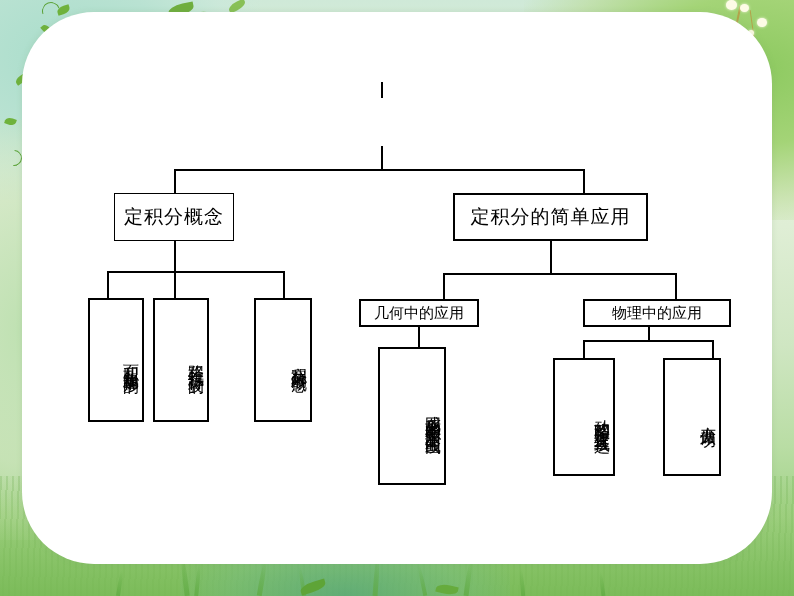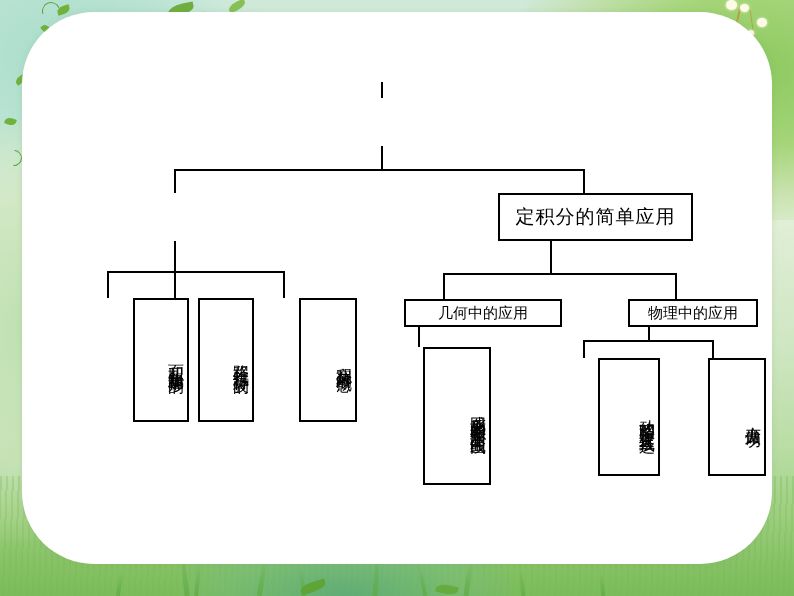--- a/index.html
+++ b/index.html
@@ -226,6 +226,9 @@
     <div class="line v" style="left:174px; top:169px; height:24px;"></div>
     <div class="line thick v" style="left:583px; top:169px; height:24px;"></div>
 
+    <div class="node node-h" style="left:114px; top:193px; width:120px; height:48px;">
+      <span>定积分概念</span>
+    </div>
 
     <div class="node node-h thick" style="left:453px; top:193px; width:195px; height:48px;">
       <span>定积分的简单应用</span>

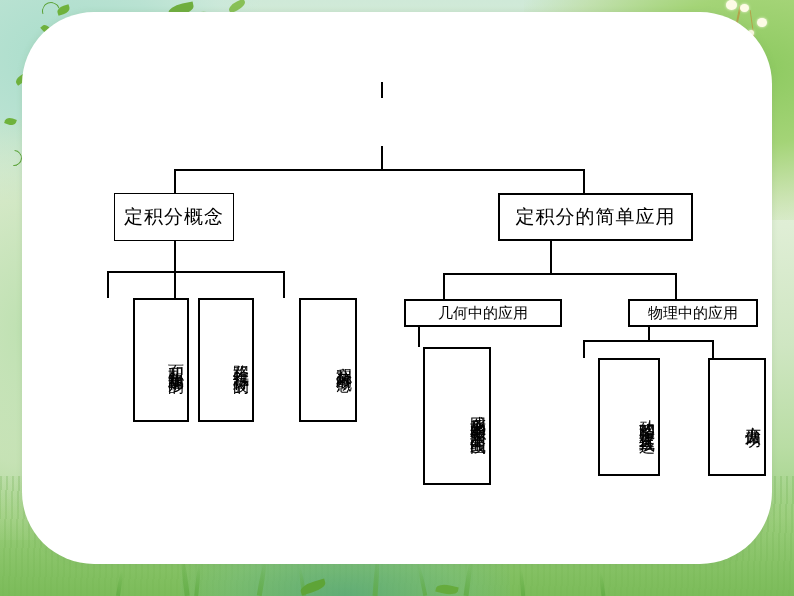--- a/index.html
+++ b/index.html
@@ -128,7 +128,7 @@
     color: #000000;
     line-height: 1.1;
   }
-  .node.thick { border-width: 2px; margin-left: 45px; }
+  .node.thick { border-width: 2px; }
   .node-h {
     font-size: 19px;
     letter-spacing: 1px;

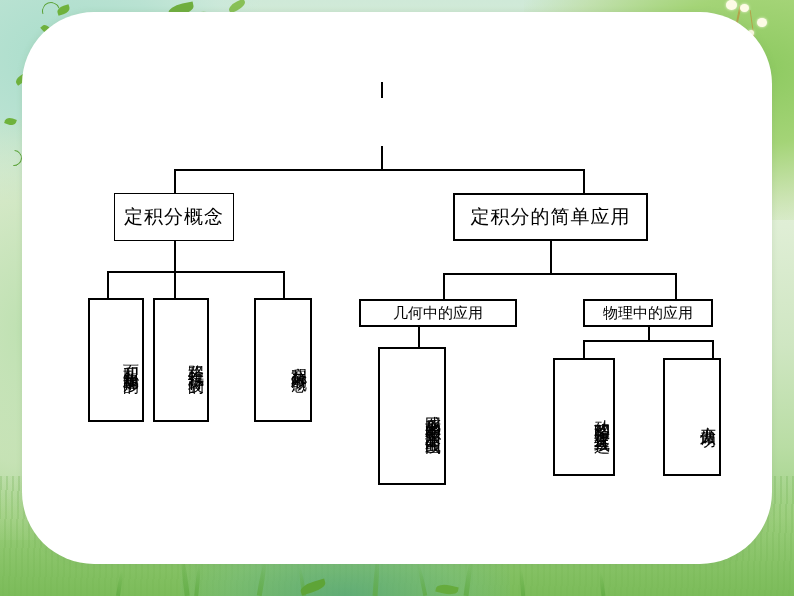--- a/index.html
+++ b/index.html
@@ -265,7 +265,7 @@
     <div class="line v" style="left:443px; top:273px; height:26px;"></div>
     <div class="line v" style="left:675px; top:273px; height:26px;"></div>
 
-    <div class="node node-h small thick" style="left:359px; top:299px; width:158px; height:28px;">
+    <div class="node node-h small thick" style="left:359px; top:299px; width:120px; height:28px;">
       <span>几何中的应用</span>
     </div>
 

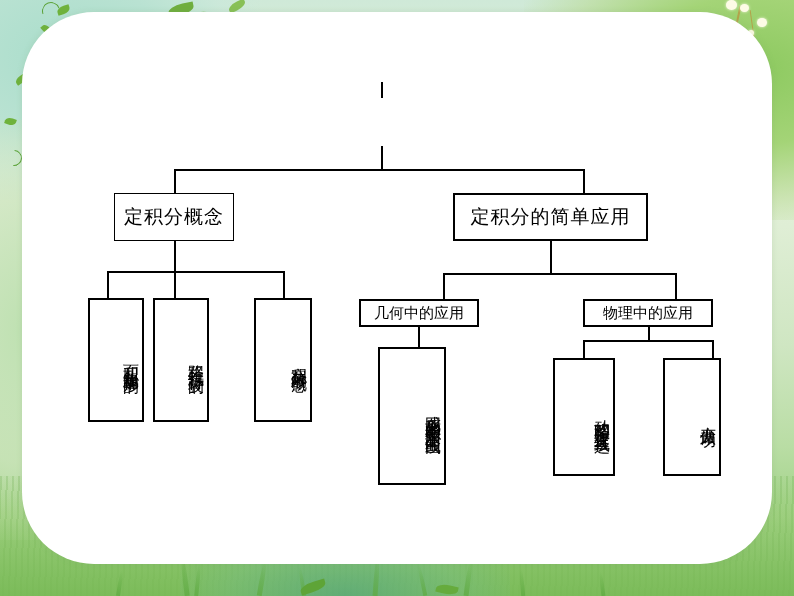--- a/index.html
+++ b/index.html
@@ -269,7 +269,7 @@
       <span>几何中的应用</span>
     </div>
 
-    <div class="node node-h small thick" style="left:583px; top:299px; width:130px; height:28px;text-align:right;">
+    <div class="node node-h small thick" style="left:583px; top:299px; width:148px; height:28px;text-align:right;">
       <span>物理中的应用</span>
     </div>
 

